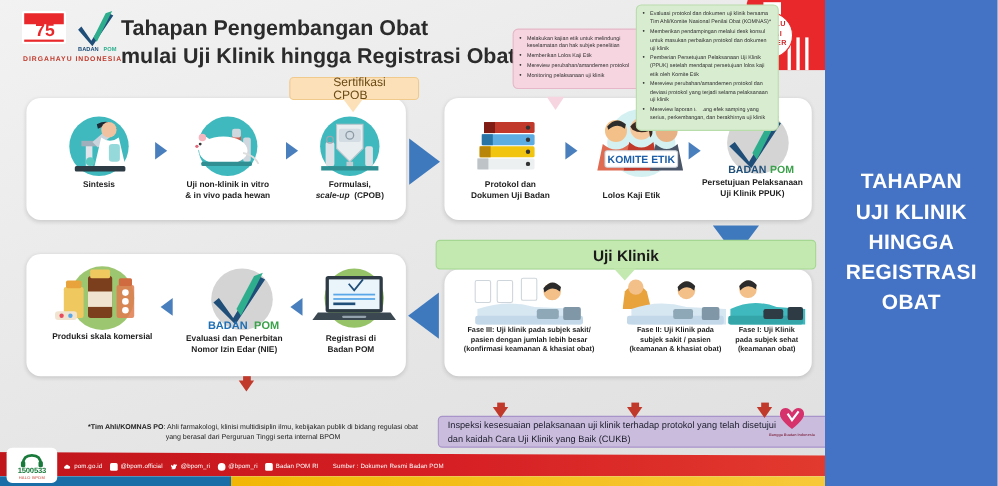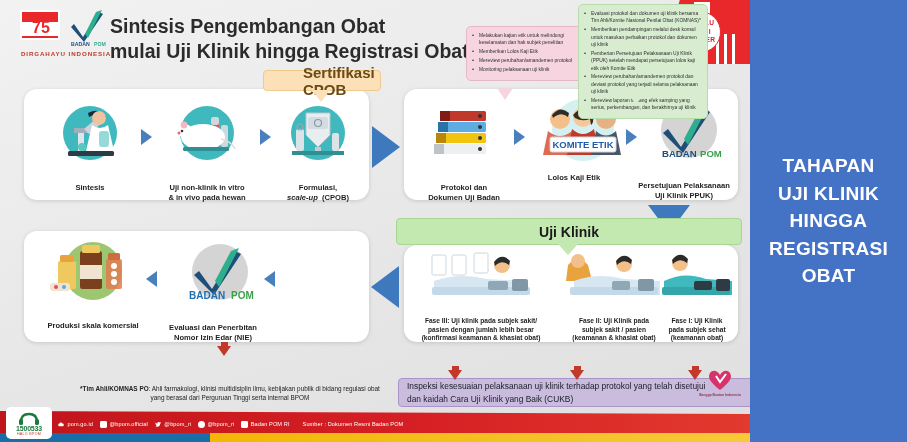--- a/index.html
+++ b/index.html
@@ -225,7 +225,7 @@
   </div>
 
   <div class="title">
-    <div>Sintesis Pengembangan Obat</div>
+    <div>Tahapan Pengembangan Obat</div>
     <div>mulai Uji Klinik hingga Registrasi Obat</div>
   </div>
 

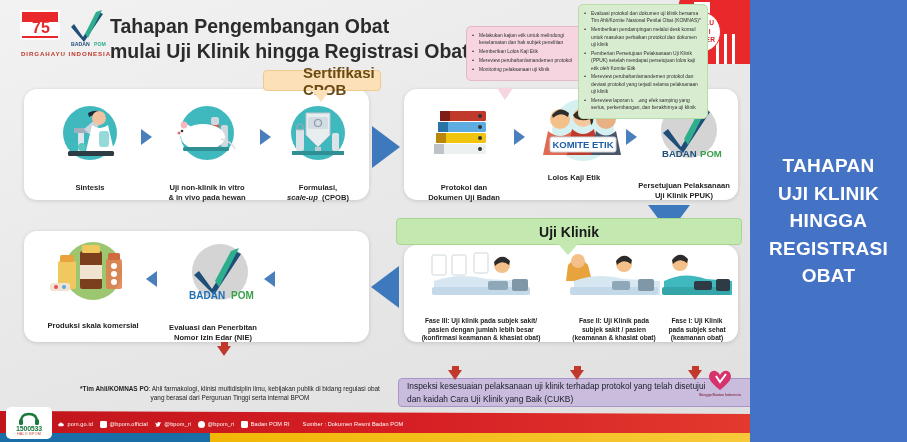--- a/index.html
+++ b/index.html
@@ -76,7 +76,7 @@
     position: absolute; left: 263px; top: 70px; width: 118px; height: 21px;
     background: #fce1b8; border: 1px solid #f0c98c; border-radius: 4px;
     display: flex; align-items: center; justify-content: center;
-    font-size: 15px; font-weight: bold; color: #6a4a15; z-index: 16; padding-left: 39px;
+    font-size: 11px; font-weight: normal; color: #6a4a15; z-index: 16; padding-left: 39px;
   }
   .cpob-tail {
     position: absolute; left: 312px; top: 90px; width: 0; height: 0;

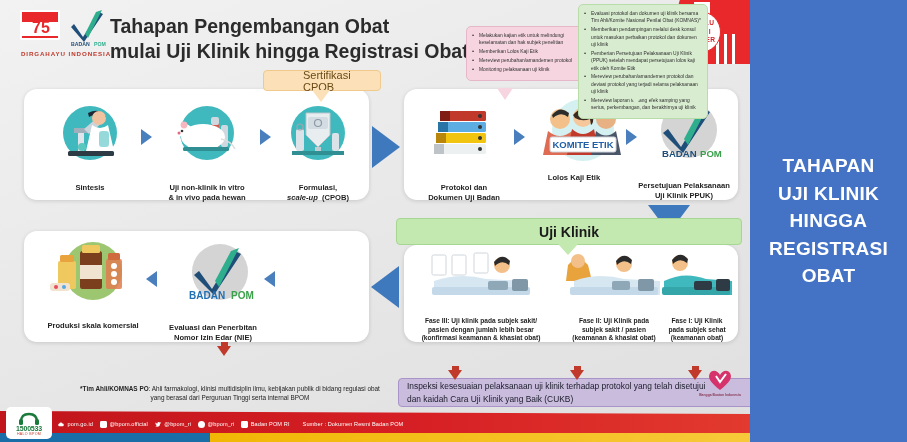--- a/index.html
+++ b/index.html
@@ -99,7 +99,7 @@
   }
   .step-cap {
     font-size: 7.6px; font-weight: bold; color: #1f1f1f; line-height: 1.32;
-    margin-top: 20px; white-space: pre-line;
+    margin-top: 0; white-space: pre-line;
   }
   .step-cap em { font-style: italic; font-weight: bold; }
   .arrow-sm { width: 0;height: 0; border-top: 8px solid transparent; border-bottom: 8px solid transparent; border-left: 11px solid #4a7fbd; }

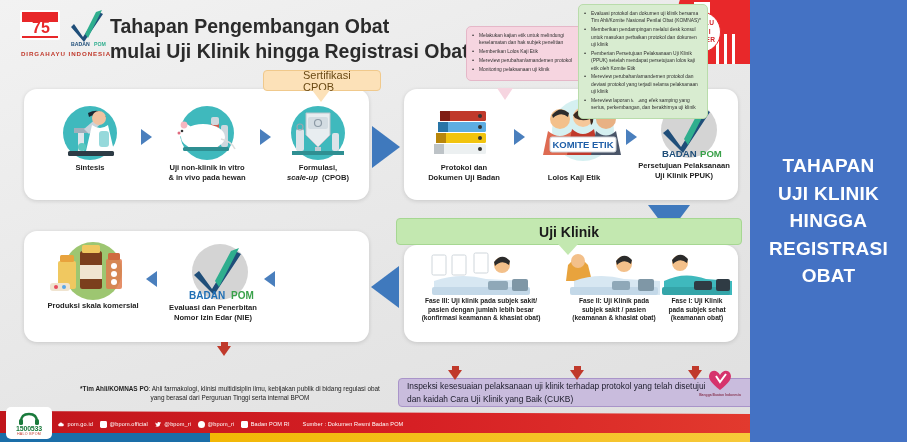--- a/index.html
+++ b/index.html
@@ -486,6 +486,23 @@
     </div>
     <span class="arrow-sm-l" style="position:absolute;left:240px;top:40px;"></span>
 
+    <div class="step" style="left:252px;top:12px;width:86px;">
+      <div class="step-art">
+        <svg width="78" height="60" viewBox="0 0 78 60">
+          <circle cx="39" cy="28" r="27" fill="#7cb342" opacity=".8"></circle>
+          <rect x="13" y="8" width="52" height="33" rx="2.5" fill="#2f3b44"></rect>
+          <rect x="16" y="11" width="46" height="27" fill="#eaf4fb"></rect>
+          <path d="M34 15 l5 6 8-10" stroke="#1f4e79" stroke-width="1.6" fill="none"></path>
+          <rect x="20" y="24" width="38" height="1.6" fill="#5aa7e8"></rect>
+          <rect x="20" y="28" width="38" height="1.6" fill="#5aa7e8"></rect>
+          <rect x="20" y="32" width="20" height="2.4" fill="#1f4e79"></rect>
+          <path d="M6 41 h66 l5 7 H1z" fill="#3b4852"></path>
+          <rect x="28" y="44" width="22" height="2" rx="1" fill="#93a2ad"></rect>
+        </svg>
+      </div>
+      <div class="step-cap">Registrasi di
+Badan POM</div>
+    </div>
   </div>
 
   <div class="red-arrow-stem" style="left:221px;top:342px;"></div>

